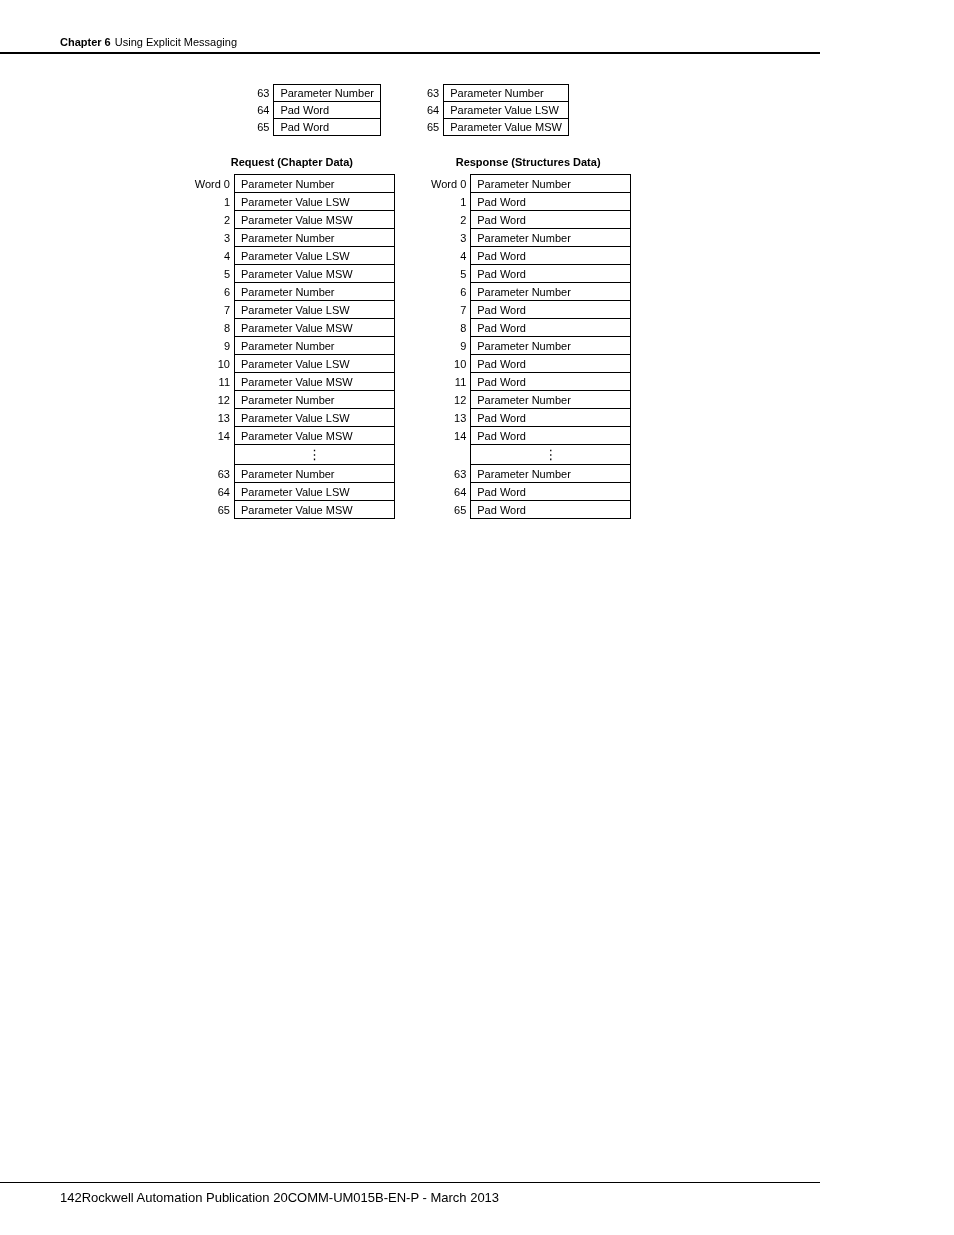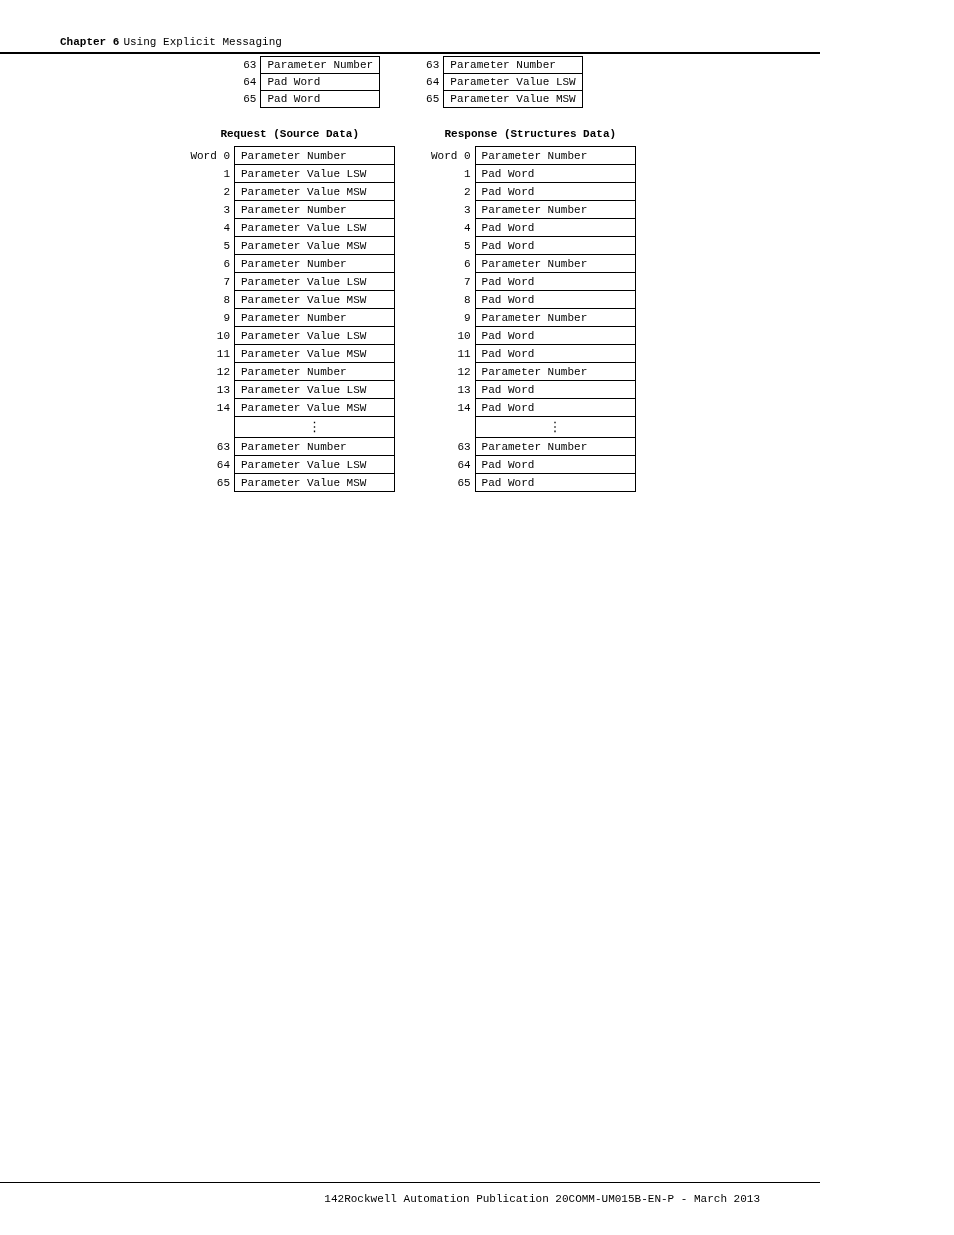--- a/index.html
+++ b/index.html
@@ -18,7 +18,6 @@
       min-height: 1235px;
       padding: 0;
       position: relative;
-      font-family: Liberation Mono, monospace;
     }
 
     

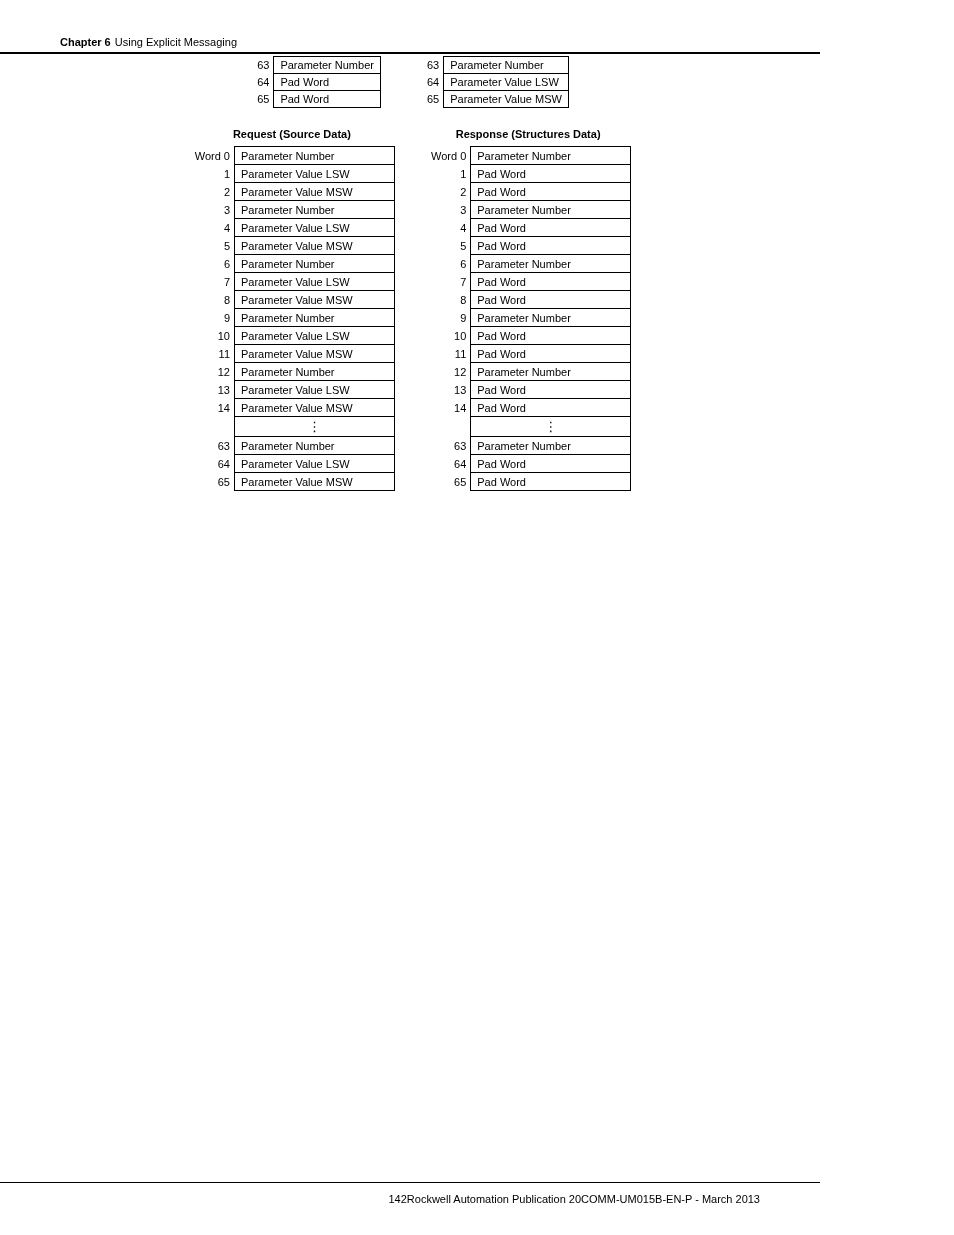--- a/index.html
+++ b/index.html
@@ -52,7 +52,7 @@
     
     .content {
       position: absolute;
-      top: 56px;
+      top: 84px;
       left: 60px;
       right: 60px;
     }

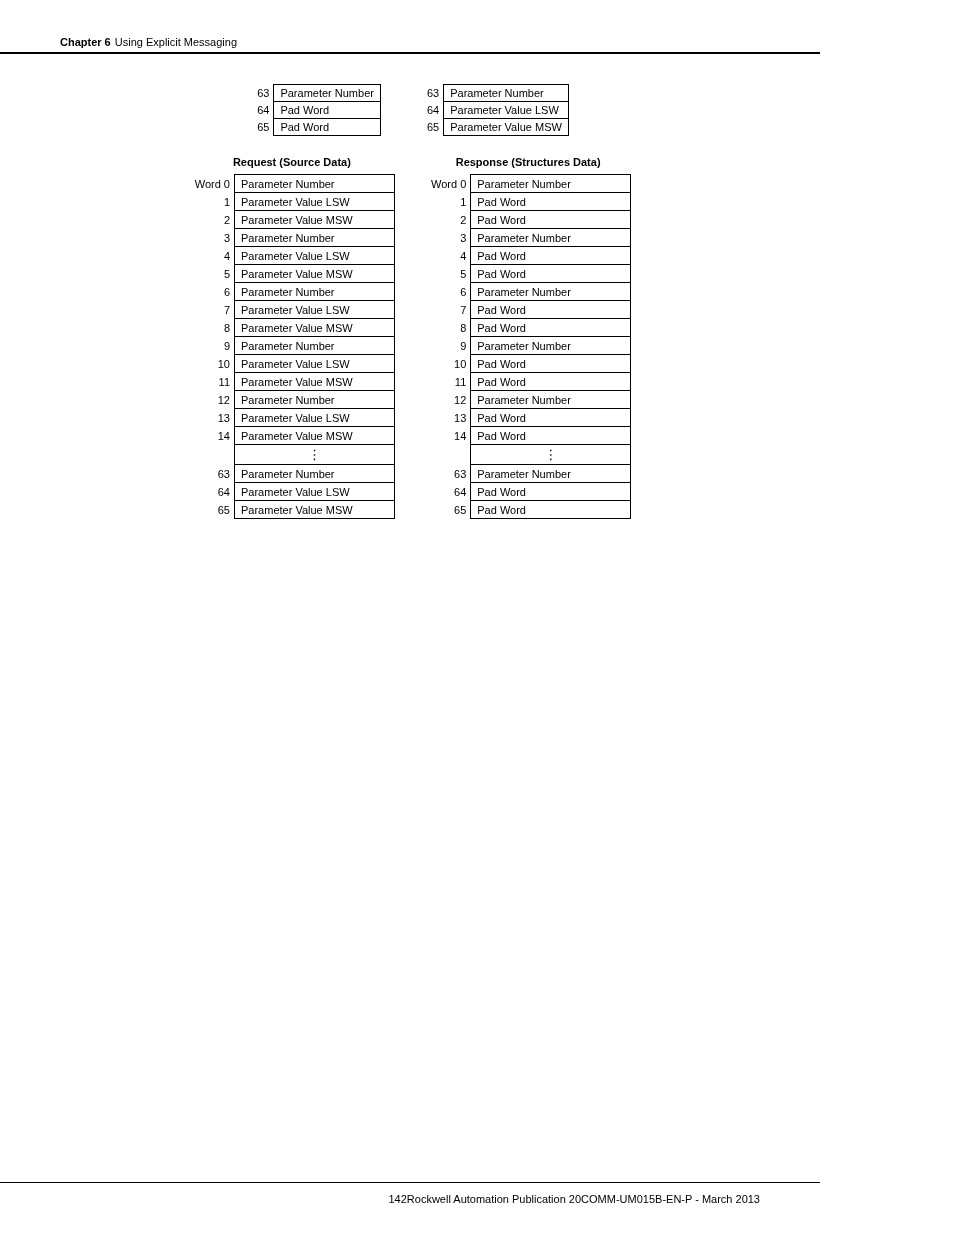--- a/index.html
+++ b/index.html
@@ -225,7 +225,7 @@
     <div class="main-tables">
 
       <div class="table-section">
-        <div class="table-section-title">Request (Source Data)</div>
+        <div class="table-section-title">Request (Chapter Data)</div>
         <table class="data-table">
           <tbody id="request-table-body">
               <tr>

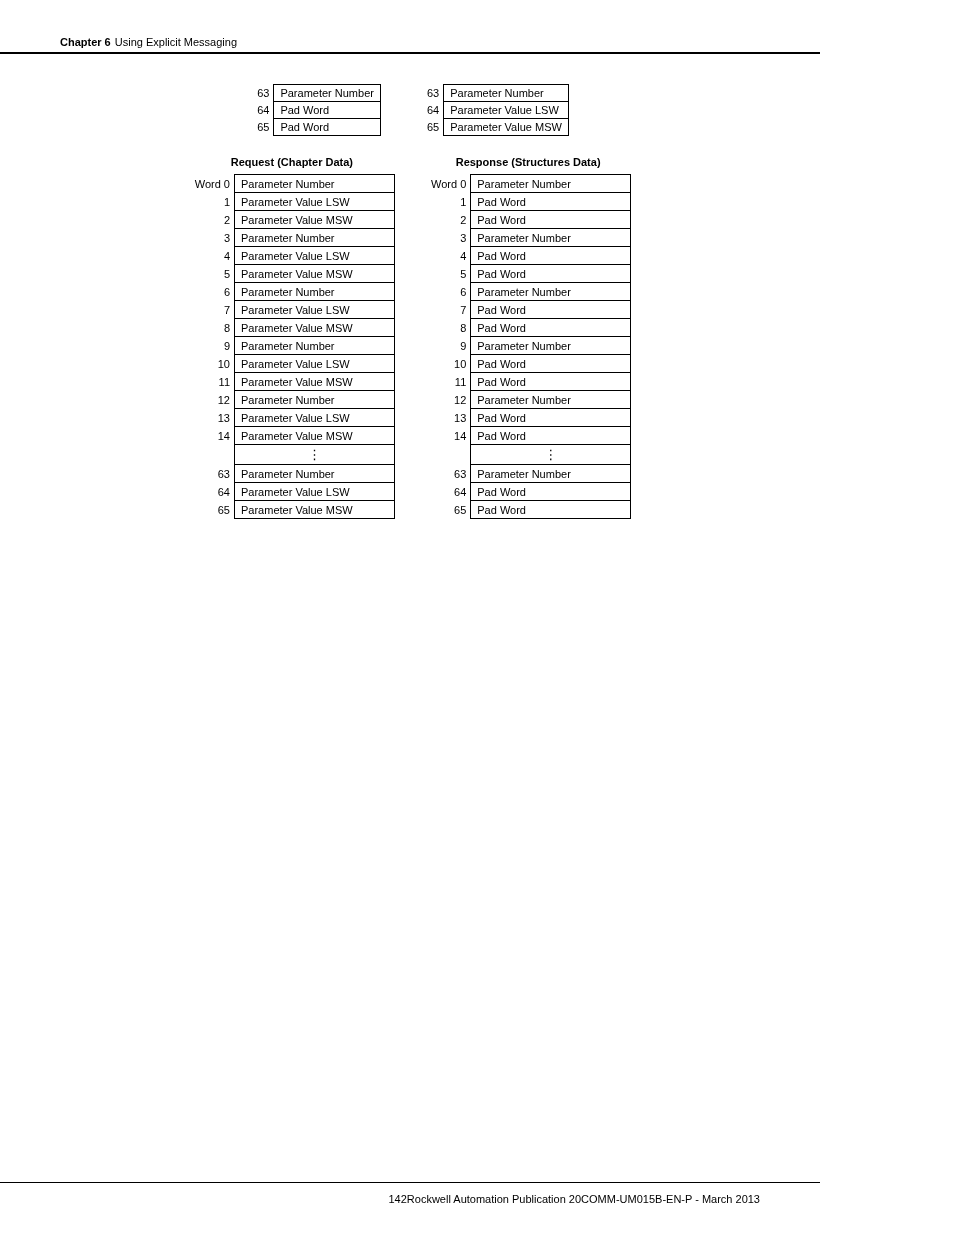--- a/index.html
+++ b/index.html
@@ -156,8 +156,8 @@
       left: 60px;
       right: 60px;
       display: flex;
-      justify-content: flex-end;
-      font-size: 11px;
+      justify-content: flex-start;
+      font-size: 13px;
     }
 
     .footer-rule {

